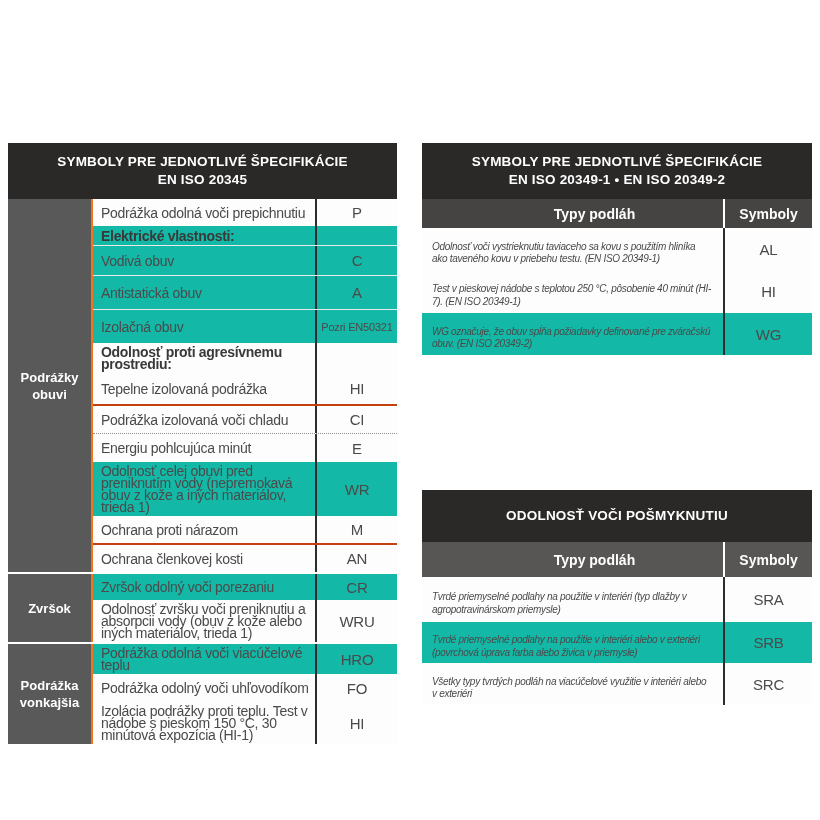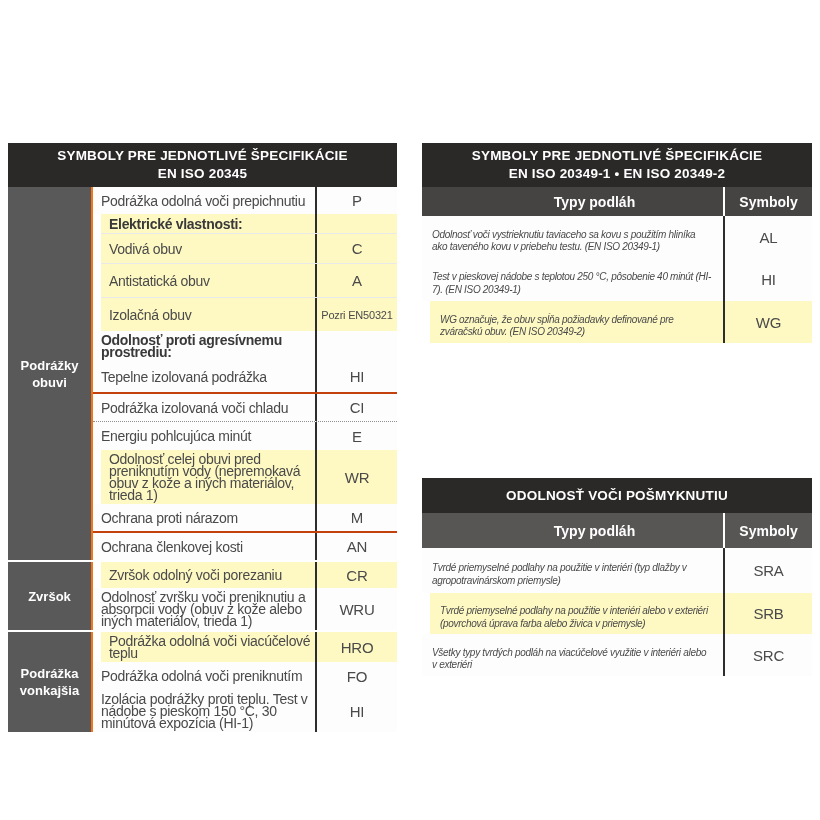--- a/index.html
+++ b/index.html
@@ -12,7 +12,7 @@
 
   
   .thead{background:#2b2928;display:flex;flex-direction:column;justify-content:center;}
-  .h44{height:44px;}
+  .h44{height:56px;}
   .h35{height:35px;}
   .title-line{color:#ffffff;font-weight:bold;font-size:13.5px;line-height:18px;
               text-align:center;letter-spacing:0.2px;}

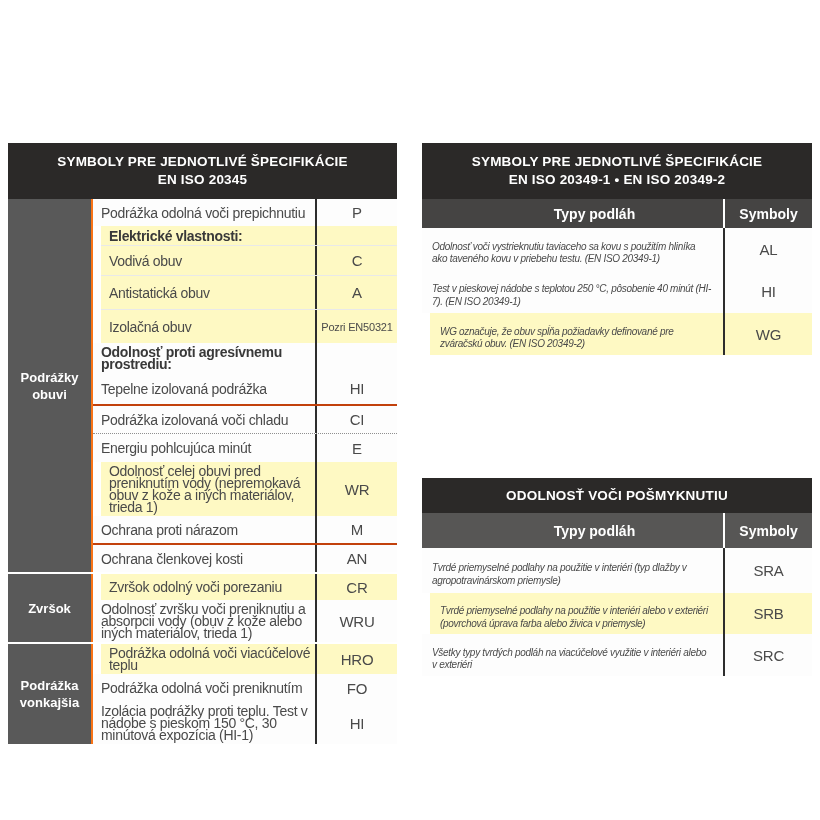--- a/index.html
+++ b/index.html
@@ -40,7 +40,7 @@
 
   
   .white{background:#fdfdfd;}
-  .gray{background:#fef9c3;margin-left:8px;}
+  .gray{background:#14b8a6;}
   .d-light{border-bottom:2px solid #c2410c;}
   .gray.d-light{border-bottom:1px solid #e9e9e9;}
   .d-dotted{border-bottom:1px dotted #8f8f8f;}

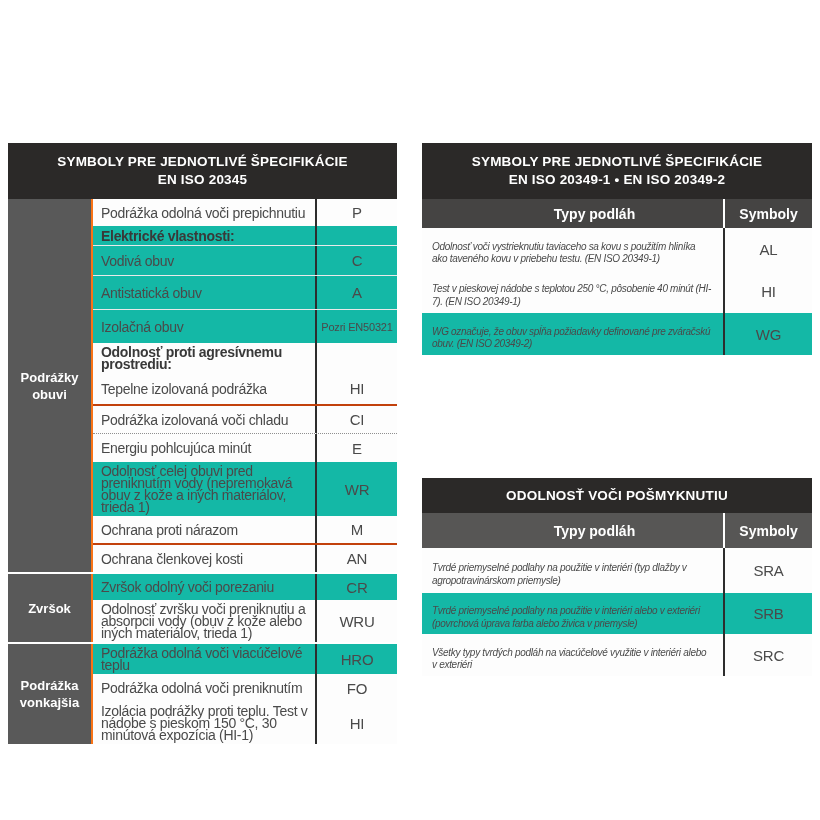--- a/index.html
+++ b/index.html
@@ -13,7 +13,7 @@
   
   .thead{background:#2b2928;display:flex;flex-direction:column;justify-content:center;}
   .h44{height:56px;}
-  .h35{height:35px;}
+  .h35{height:52px;margin-top:12px;}
   .title-line{color:#ffffff;font-weight:bold;font-size:13.5px;line-height:18px;
               text-align:center;letter-spacing:0.2px;}
 

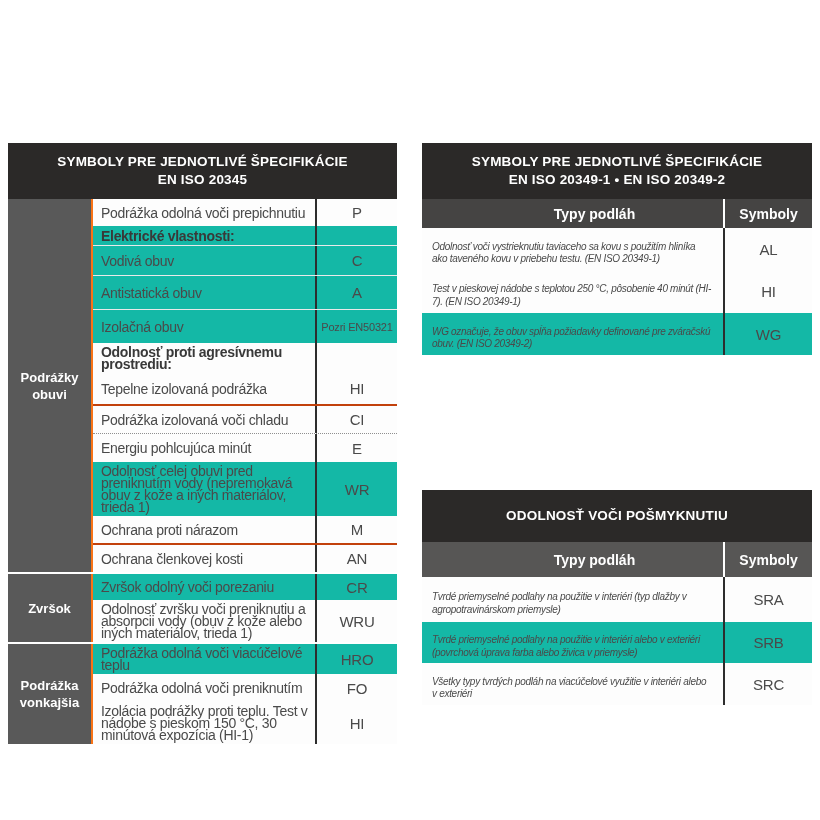--- a/index.html
+++ b/index.html
@@ -168,7 +168,7 @@
               <div class="sym">HRO</div>
             </div>
             <div class="lrow white">
-              <div class="desc">Podrážka odolná voči preniknutím</div>
+              <div class="desc">Podrážka odolný voči uhľovodíkom</div>
               <div class="sym">FO</div>
             </div>
             <div class="lrow white">

